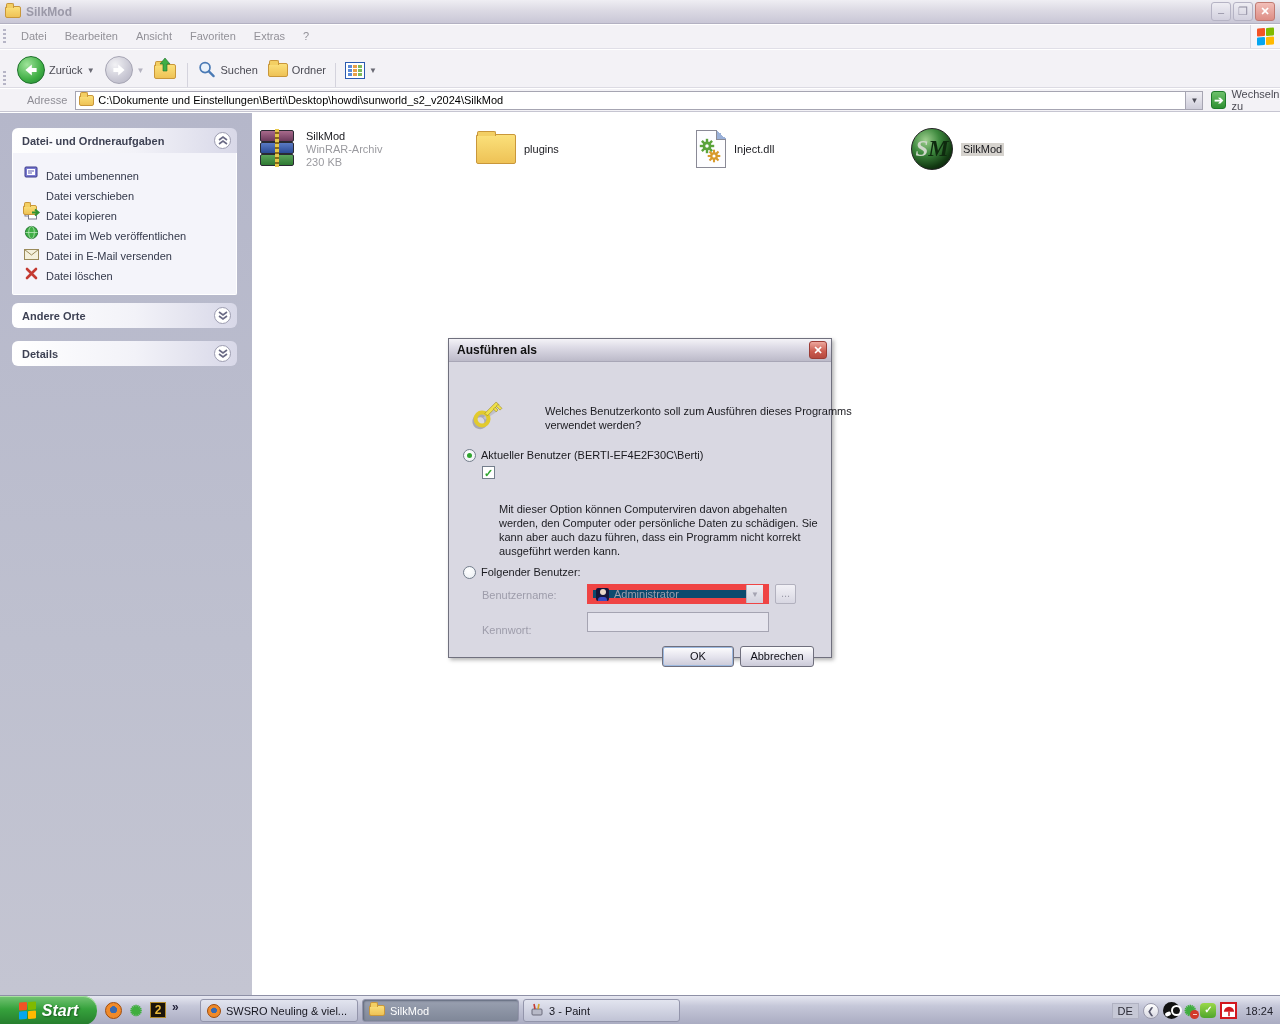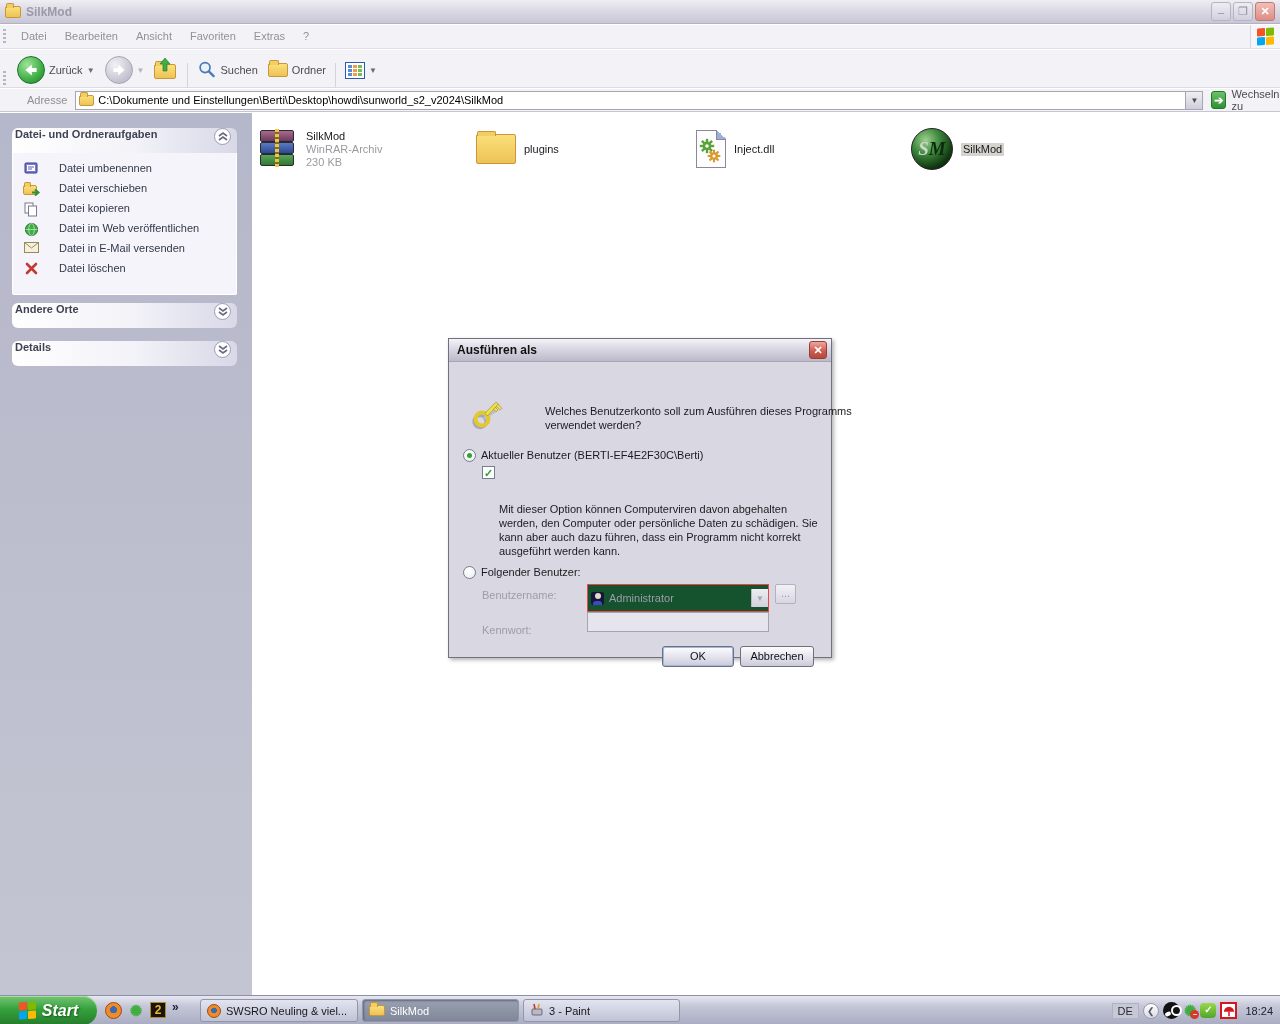--- a/index.html
+++ b/index.html
@@ -62,7 +62,7 @@
     background:linear-gradient(180deg,#b5b7ca 0%,#bec0cf 60%,#c4c5d2 100%); }
   .panel { position:absolute; left:12px; width:225px; }
   .panel-hd { height:25px; border-radius:6px 6px 0 0; background:linear-gradient(90deg,#ffffff 0%,#f2f2f8 55%,#d8d8e8 100%);
-    display:flex; justify-content:space-between; padding:0 6px 0 3px; }
+    display:flex; align-items:center; justify-content:space-between; padding:0 6px 0 10px; }
   .panel-hd b { color:#3e4254; font-size:11px; }
   .chev { width:17px; height:17px; border-radius:50%; background:#fff; border:1px solid #9c9cb0;
     display:flex; align-items:center; justify-content:center; }

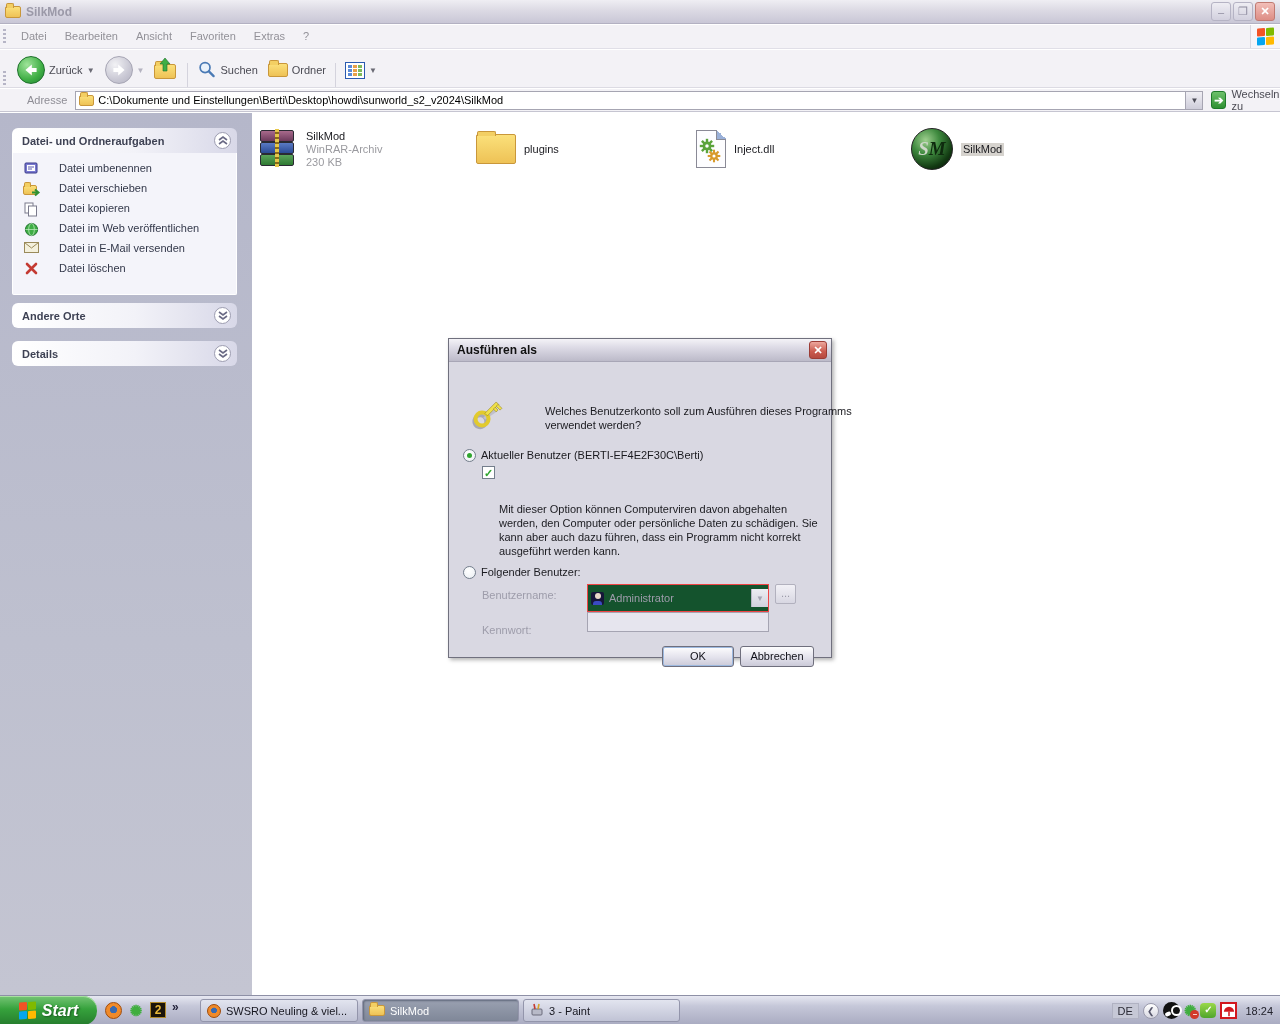--- a/index.html
+++ b/index.html
@@ -101,7 +101,7 @@
   .smball { width:42px; height:42px; border-radius:50%;
     background:radial-gradient(circle at 34% 28%,#9ecf8e 0%,#3f8a3f 35%,#123a12 70%,#050505 100%);
     border:1px solid #222; display:flex; align-items:center; justify-content:center; }
-  .smball span { font-family:"Liberation Serif", serif; font-weight:bold; font-size:19px; font-style:italic; }
+  .smball span { font-family:"Liberation Serif", serif; font-weight:bold; font-size:23px; font-style:italic; }
 
   
   .dialog { position:absolute; left:448px; top:338px; width:384px; height:320px;

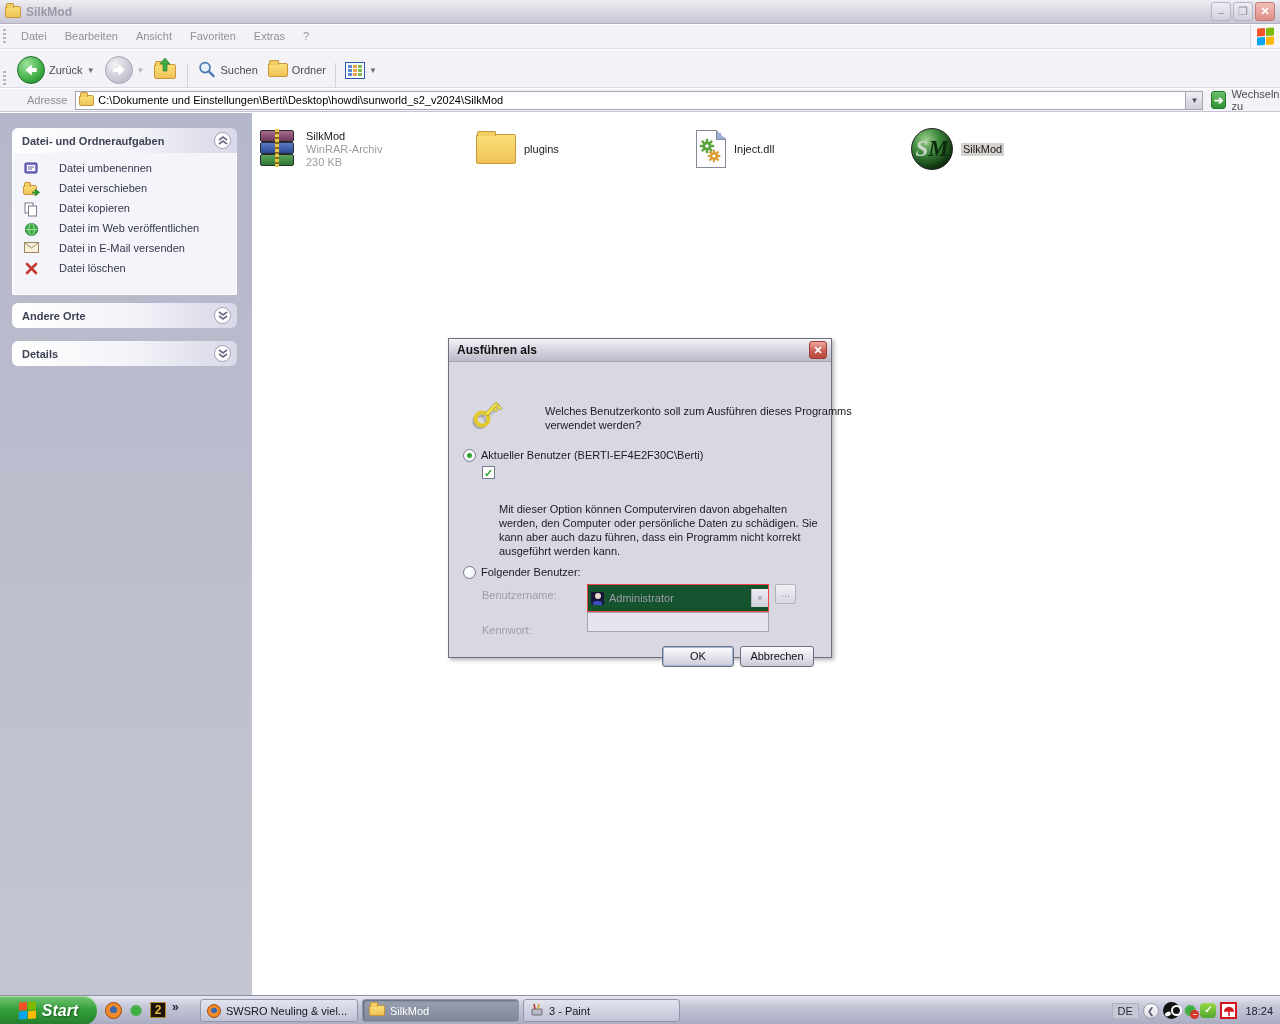--- a/index.html
+++ b/index.html
@@ -67,7 +67,7 @@
   .chev { width:17px; height:17px; border-radius:50%; background:#fff; border:1px solid #9c9cb0;
     display:flex; align-items:center; justify-content:center; }
   .panel-bd { background:#f4f4fa; border:1px solid #fff; border-top:none; border-radius:0 0 2px 2px; padding:9px 8px 12px 10px; }
-  .taskitem { display:flex; align-items:flex-start; gap:20px; height:20px; color:#33384a; }
+  .taskitem { display:flex; align-items:flex-end; gap:7px; height:20px; color:#33384a; }
   .taskitem .ti { width:16px; text-align:center; flex:0 0 16px; }
   .panel.collapsed .panel-hd { border-radius:6px; }
 

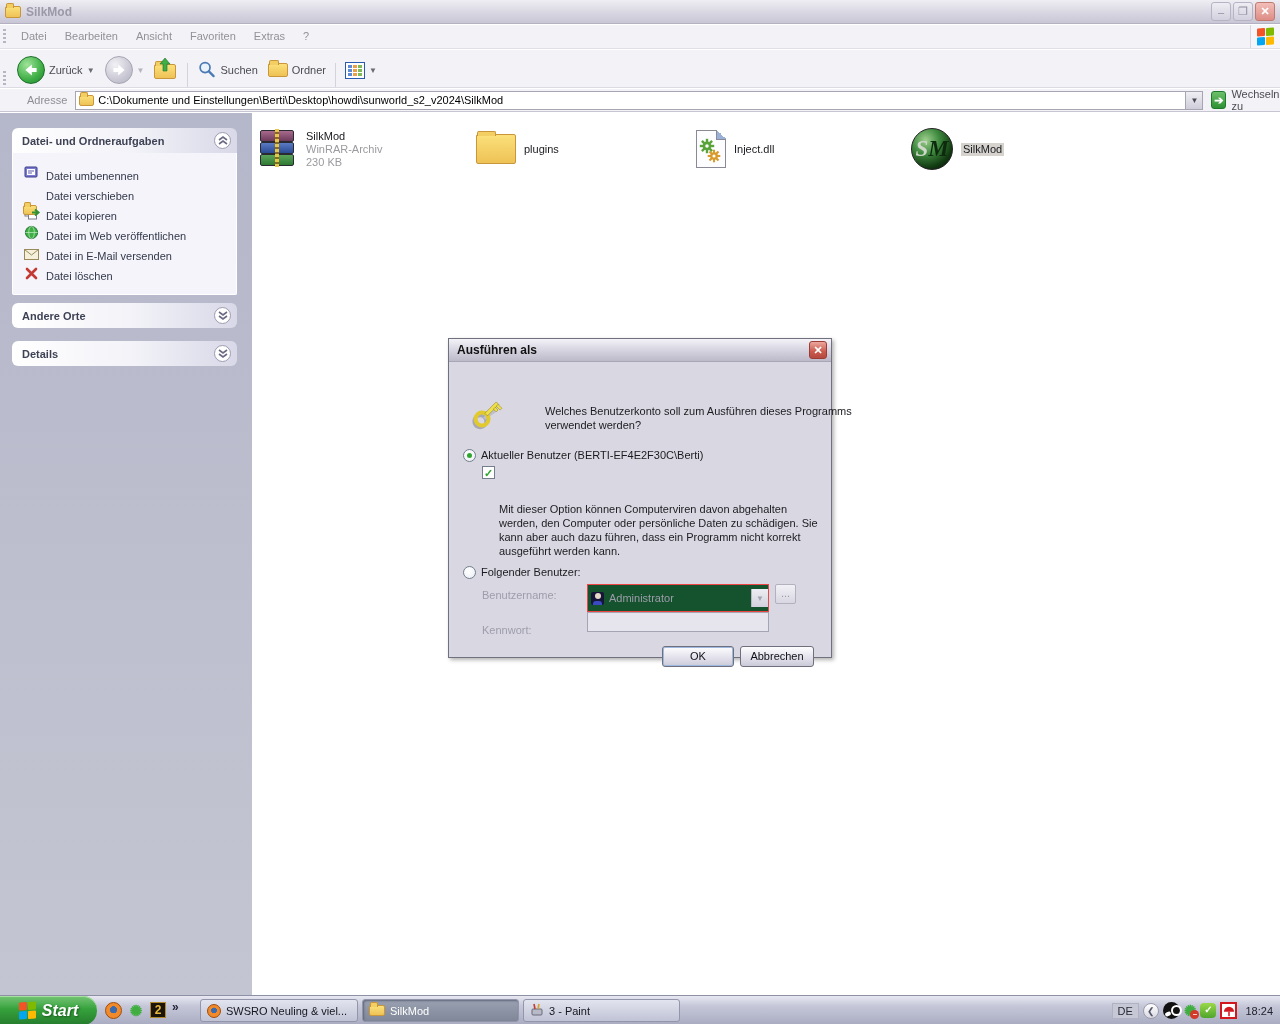--- a/index.html
+++ b/index.html
@@ -119,8 +119,8 @@
   .xp-check { position:absolute; width:13px; height:13px; border:1px solid #747e8c; background:#fff;
     color:#2fa52f; font-weight:bold; font-size:11px; line-height:12px; text-align:center; }
   .dis { color:#9d9caa; }
-  .combo { position:absolute; left:138px; top:222px; width:182px; height:28px; background:#14532d;
-    border:1px solid #ef4444; display:flex; align-items:center; padding-left:3px; }
+  .combo { position:absolute; left:138px; top:222px; width:182px; height:20px; background:#0c4a6e;
+    border:6px solid #ef4444; display:flex; align-items:center; padding-left:3px; }
   .combo .val { margin-left:5px; color:#9d9caa; }
   .combo-arrow { margin-left:auto; width:17px; height:18px; border-left:1px solid #b8b7c4;
     background:linear-gradient(180deg,#ededf2,#d2d1dd); display:flex; align-items:center; justify-content:center; font-size:8px; color:#a5a4b2; }

